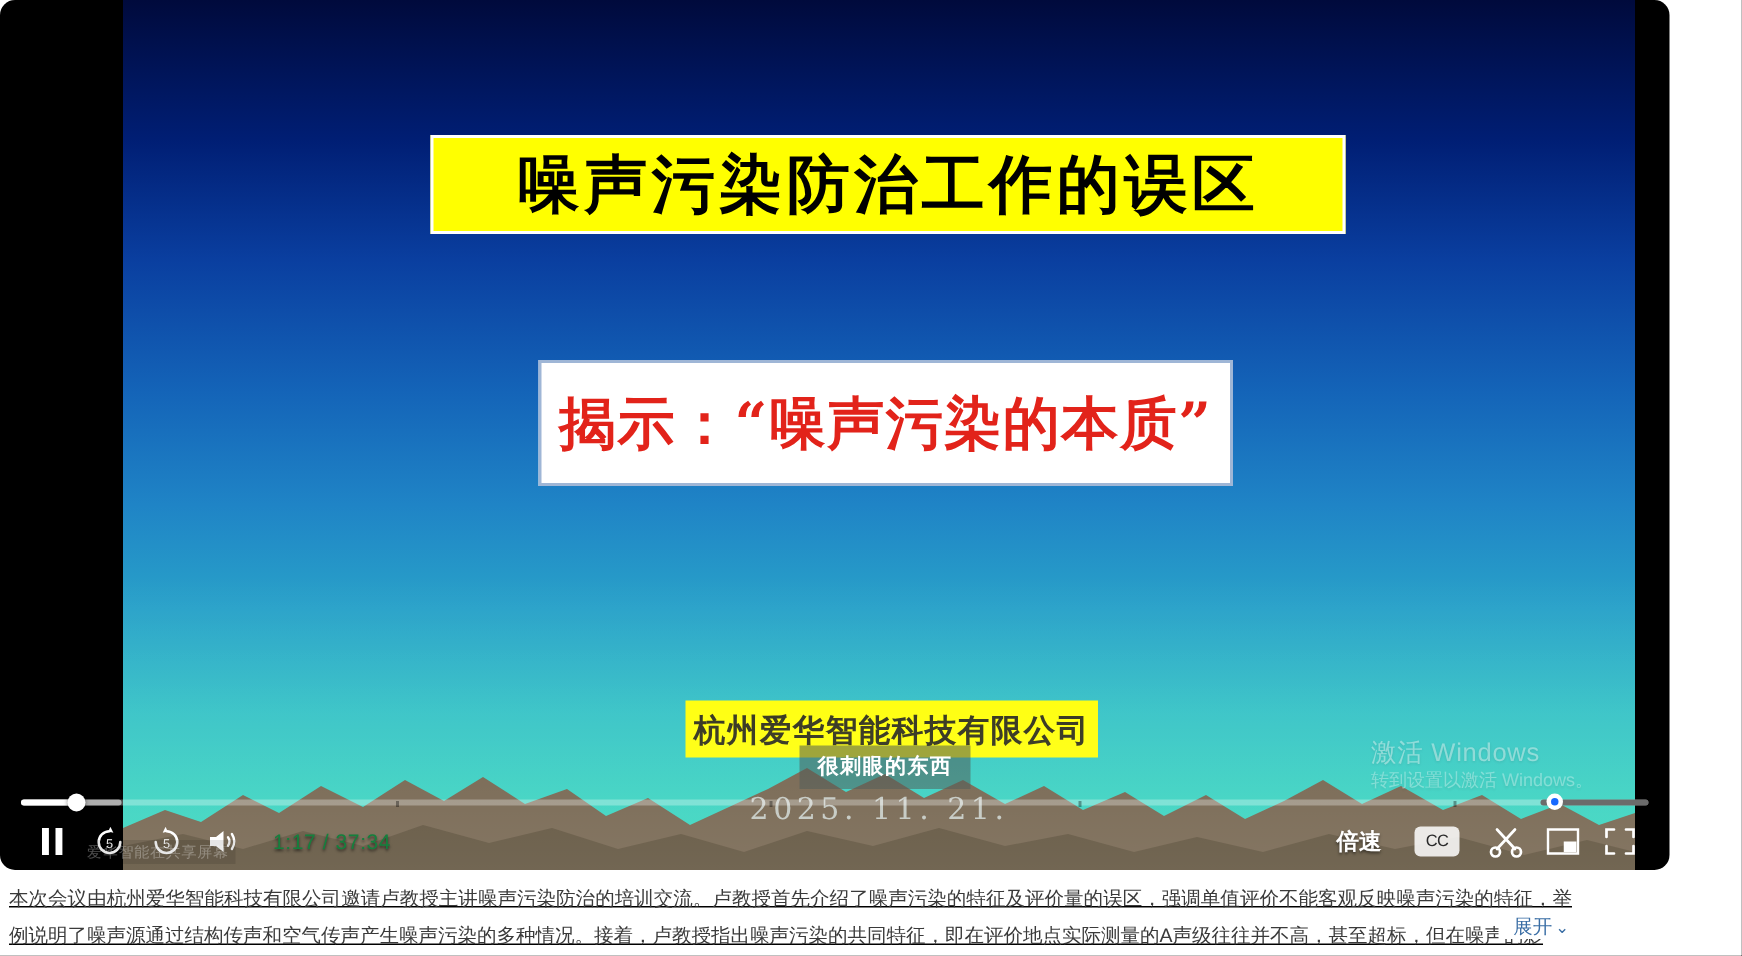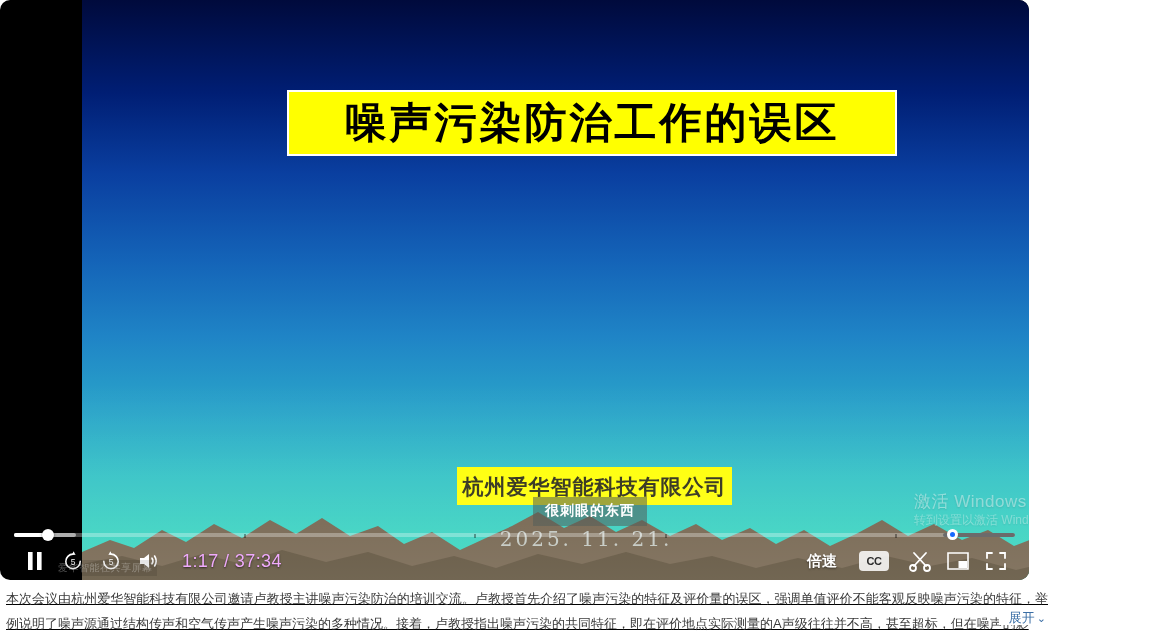--- a/index.html
+++ b/index.html
@@ -13,7 +13,7 @@
   
   #player{
     position:absolute; left:0; top:0;
-    width:1029px; height:580px;
+    width:1113px; height:580px;
     background:#000;
     border-radius:10px;
     overflow:hidden;

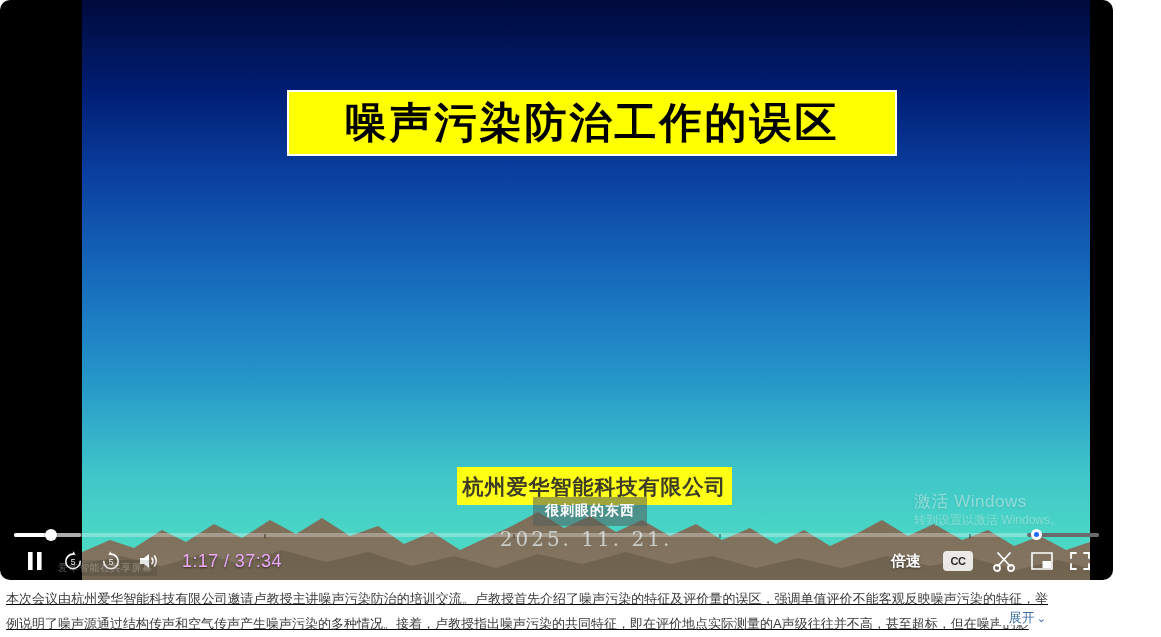--- a/index.html
+++ b/index.html
@@ -241,6 +241,9 @@
         <span>噪声污染防治工作的误区</span>
       </div>
 
+      <div class="subtitle-box">
+        <span>揭示：“噪声污染的本质”</span>
+      </div>
 
       <div class="company-box">
         <span>杭州爱华智能科技有限公司</span>

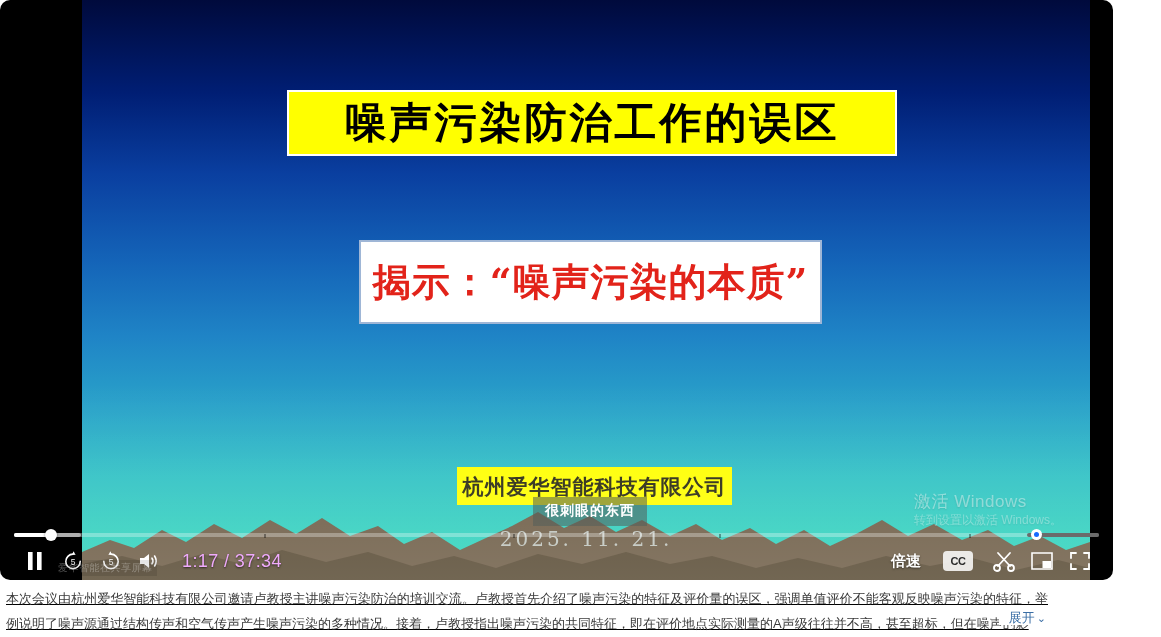--- a/index.html
+++ b/index.html
@@ -159,7 +159,7 @@
   }
   .ctl svg{ display:block; }
   .time-display{
-    font-size:18px; color:#f0abfc; letter-spacing:.4px;
+    font-size:14px; color:#15803d; letter-spacing:.4px;
     margin-left:14px; white-space:nowrap;
     text-shadow:0 1px 2px rgba(0,0,0,.6);
   }

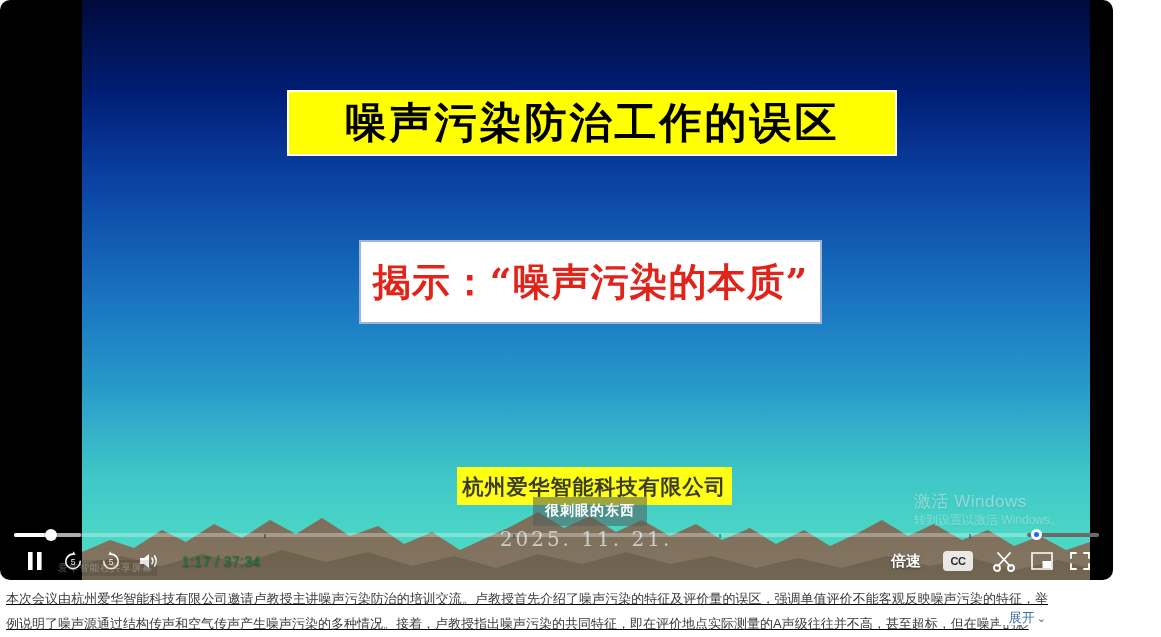--- a/index.html
+++ b/index.html
@@ -172,7 +172,7 @@
     width:30px; height:20px; margin:0 12px;
     border-radius:4px; background:rgba(255,255,255,.85);
     display:flex; align-items:center; justify-content:center;
-    font-size:11px; font-weight:700; color:#2b2b2b; letter-spacing:-.5px;
+    font-size:11px; font-weight:400; color:#2b2b2b; letter-spacing:-.5px;
     cursor:pointer;
   }
 

